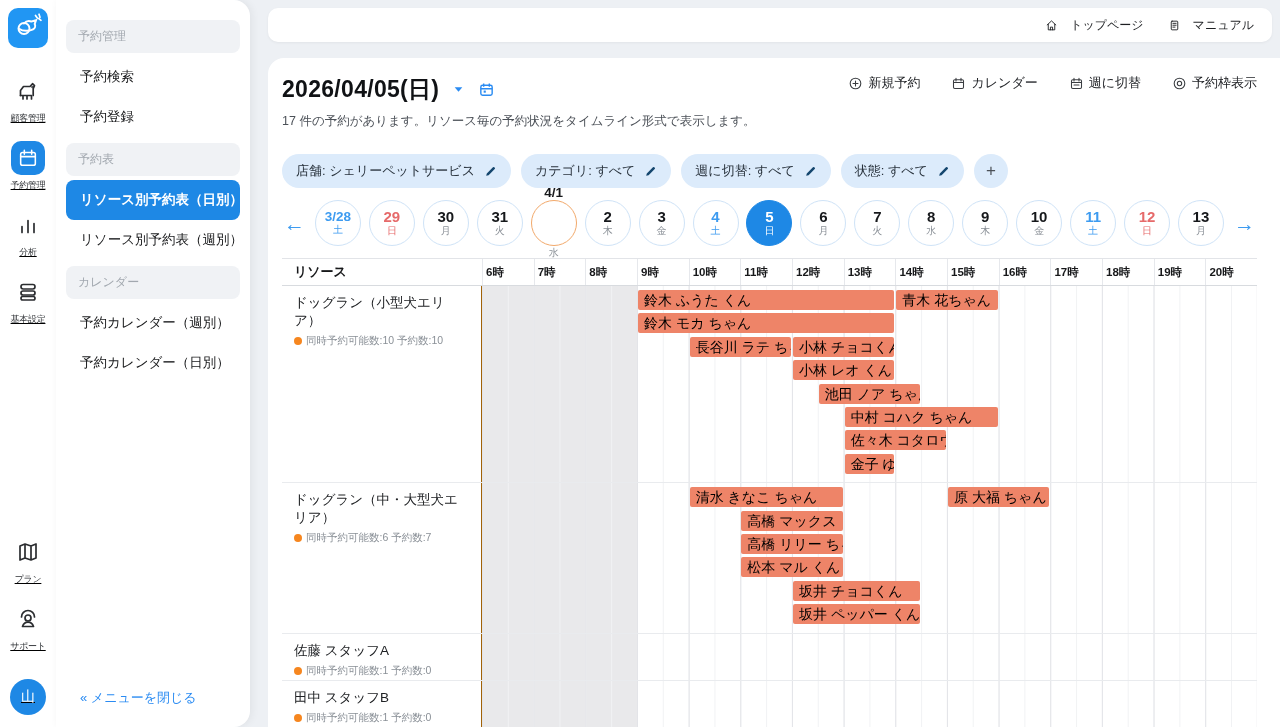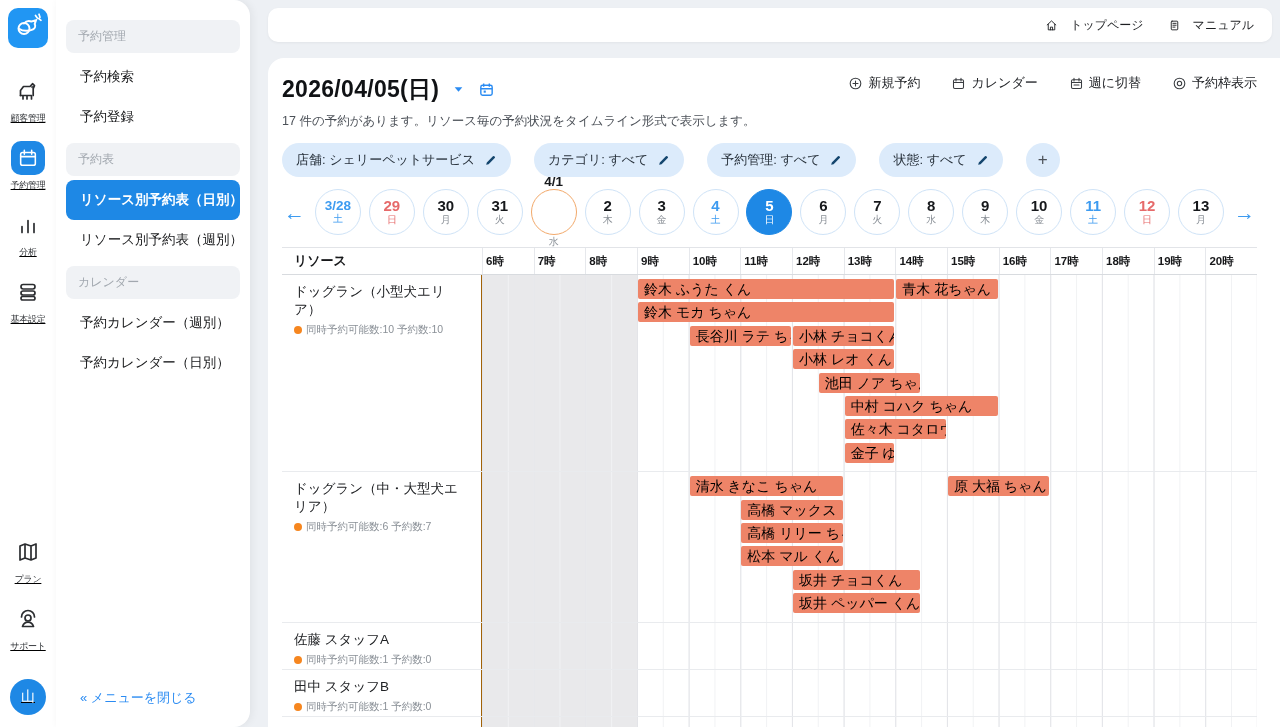--- a/index.html
+++ b/index.html
@@ -47,7 +47,7 @@
 
   .subtitle { font-size:12.5px; color:#4c5158; margin-top:8px; }
 
-  .chips { display:flex; align-items:center; gap:23px; margin-top:13px; }
+  .chips { display:flex; align-items:center; gap:10px; margin-top:24px; }
   .chip { background:#dcebfb; border-radius:17px; padding:8px 14px; font-size:13px; color:#28323c; display:flex; align-items:center; gap:9px; cursor:pointer; white-space:nowrap; }
   .chip svg { width:13px; height:13px; color:#14466e; }
   .chip-add { width:34px; height:34px; border-radius:50%; background:#dcebfb; display:flex; align-items:center; justify-content:center; font-size:17px; color:#4c5158; cursor:pointer; }

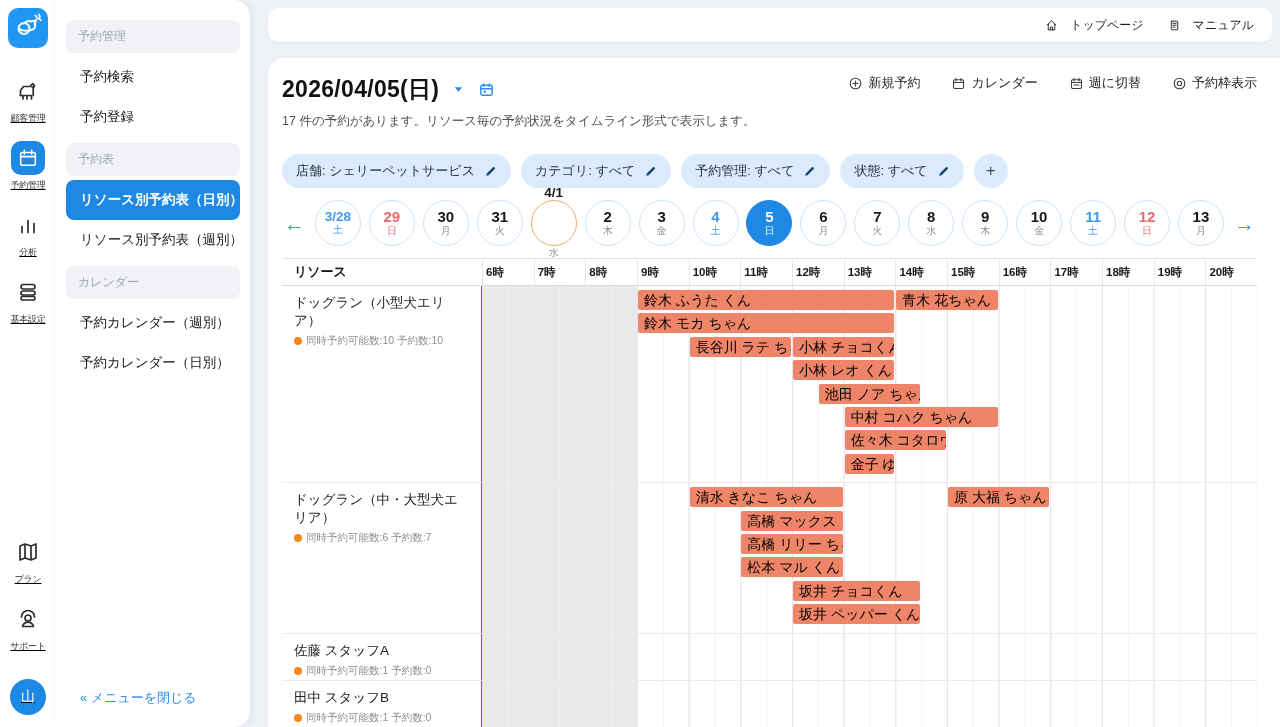--- a/index.html
+++ b/index.html
@@ -270,7 +270,7 @@
           </span>
         </div>
         <div class="chip">
-          <span>予約管理: すべて</span>
+          <span>週に切替: すべて</span>
           <span style="display: flex;">
             <svg viewBox="0 0 24 24" fill="currentColor">
               <path d="M4 20l1.2-4.5L16.5 4.2a1.8 1.8 0 0 1 2.6 0l0.7 0.7a1.8 1.8 0 0 1 0 2.6L8.5 18.8z"></path>

